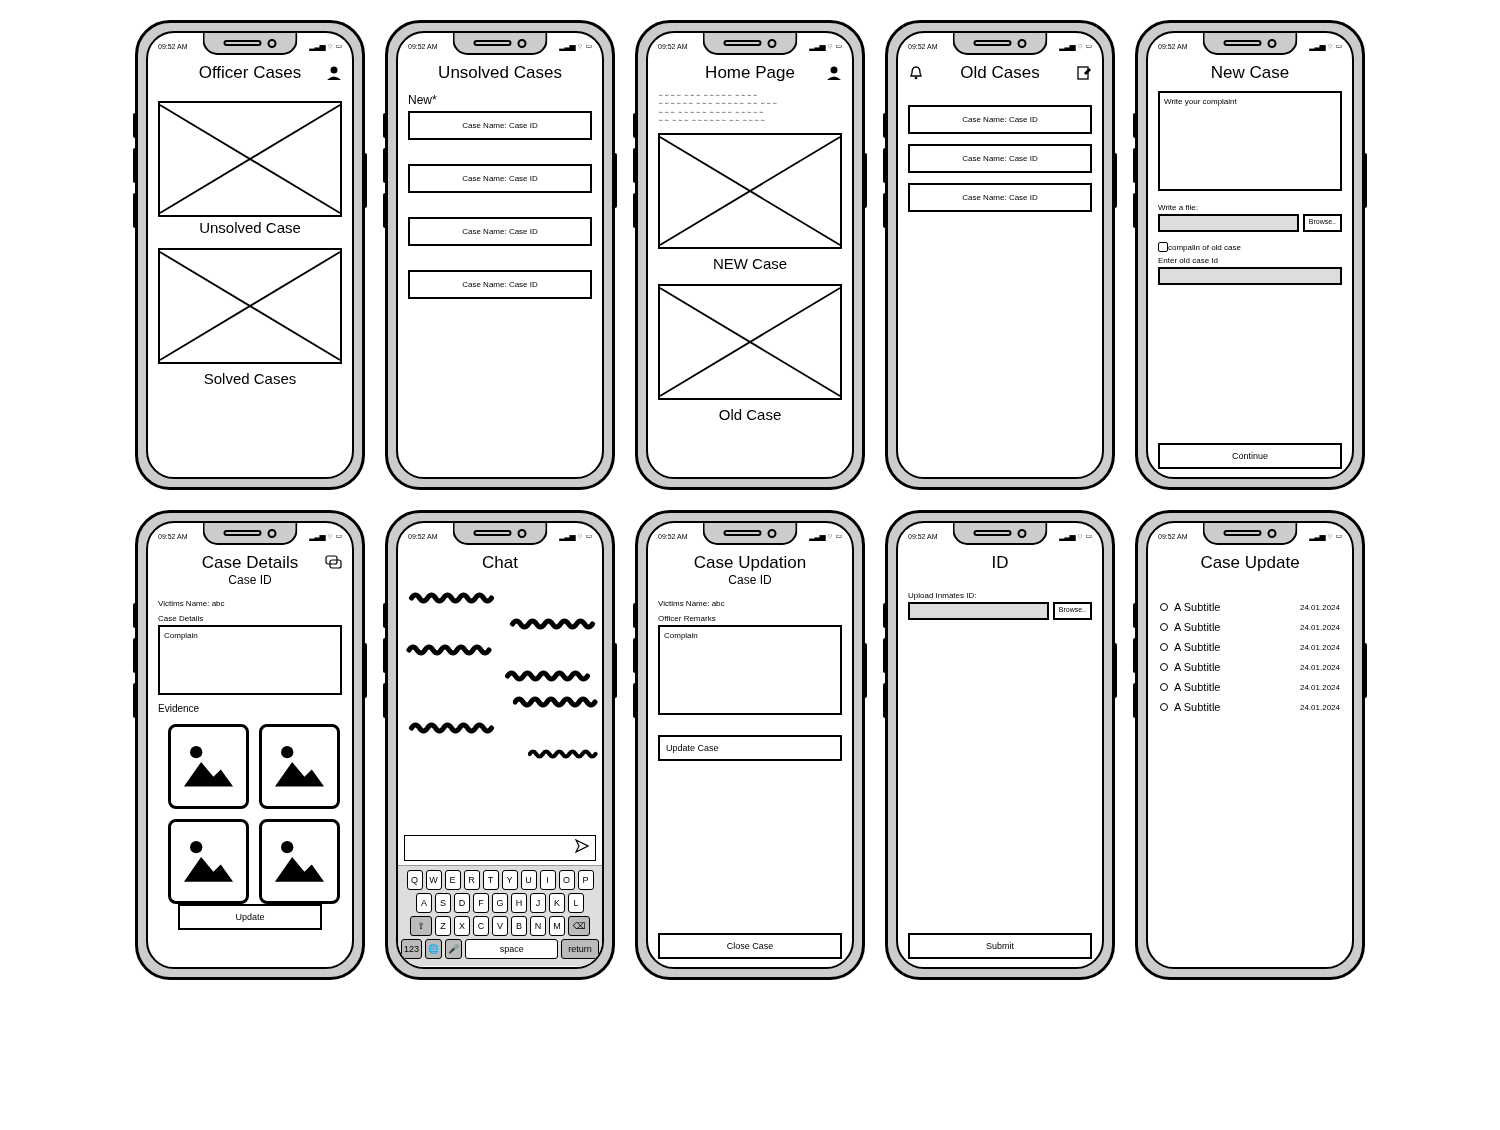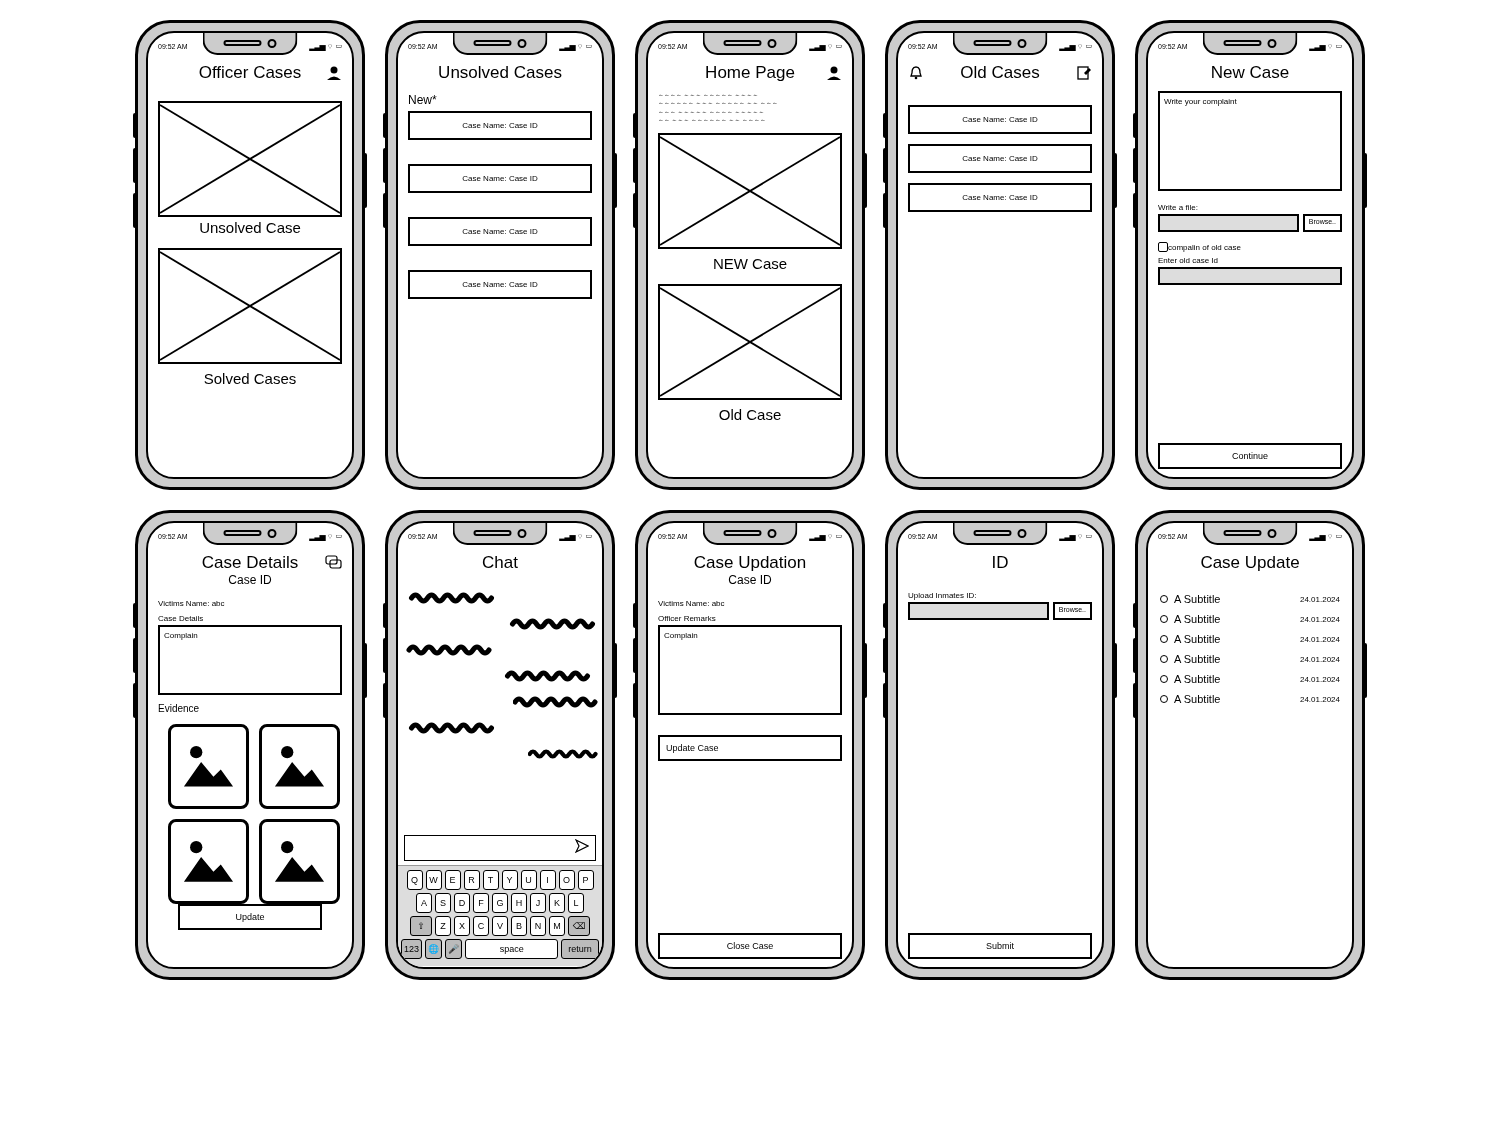--- a/index.html
+++ b/index.html
@@ -560,7 +560,7 @@
       <div class="title-row">
           <span class="title">Case Update</span>
         </div>
-      <div id="update-list" style="margin-top:8px;">
+      <div id="update-list" style="margin-top:16px;">
           <div class="update-row">
             <span><span class="bullet"></span><span>A Subtitle</span></span>
             <span class="date">24.01.2024</span>

